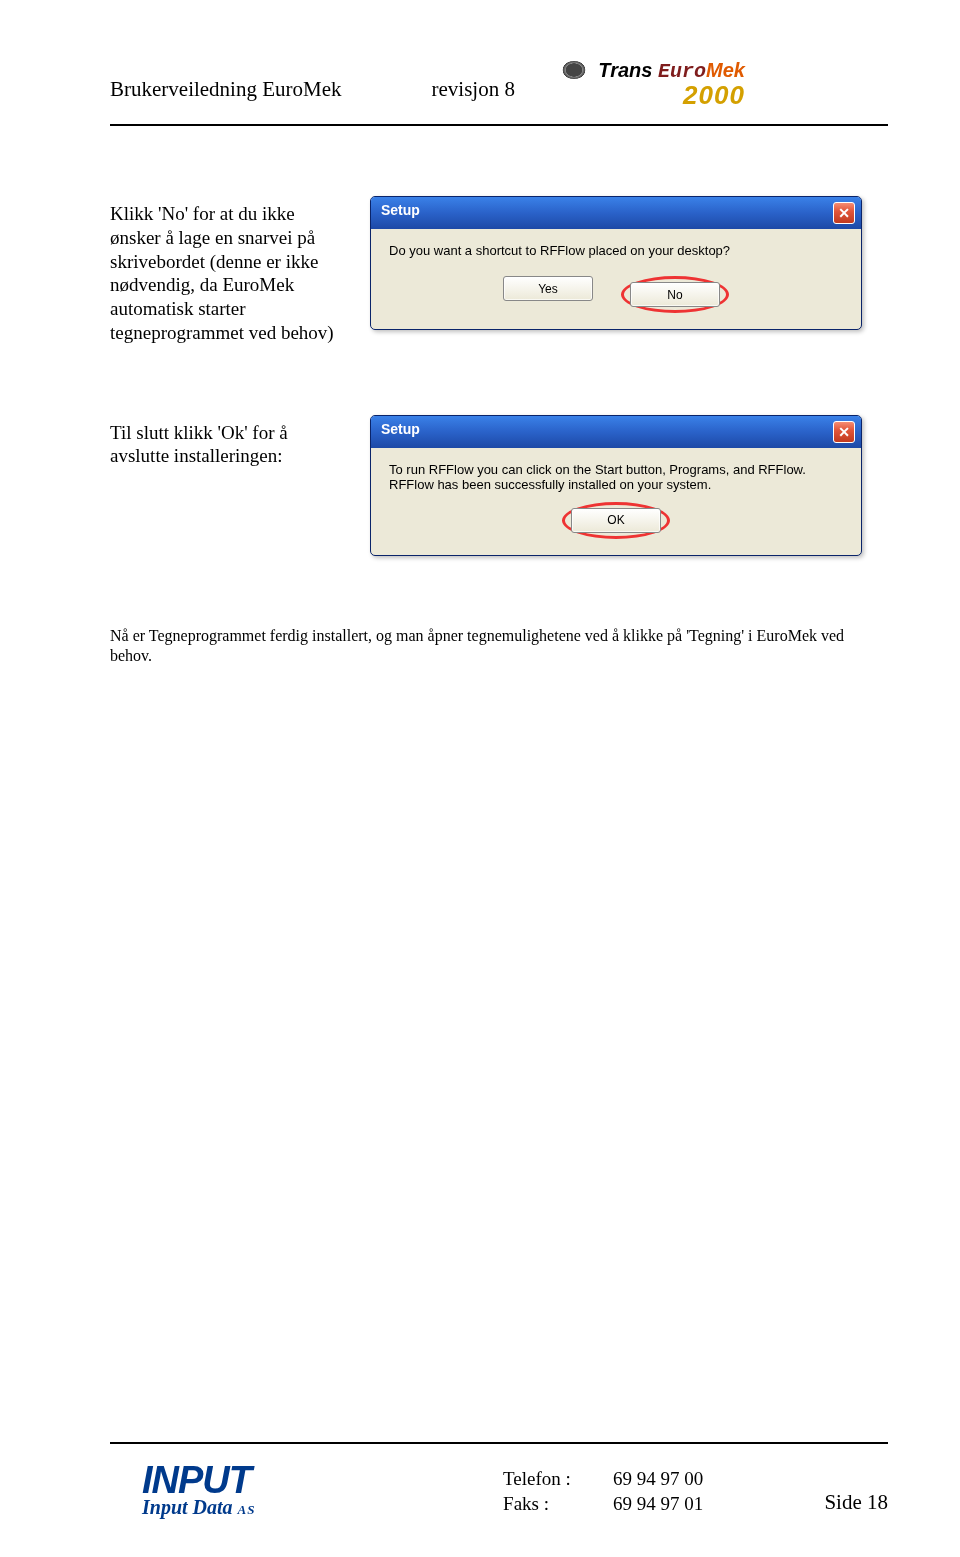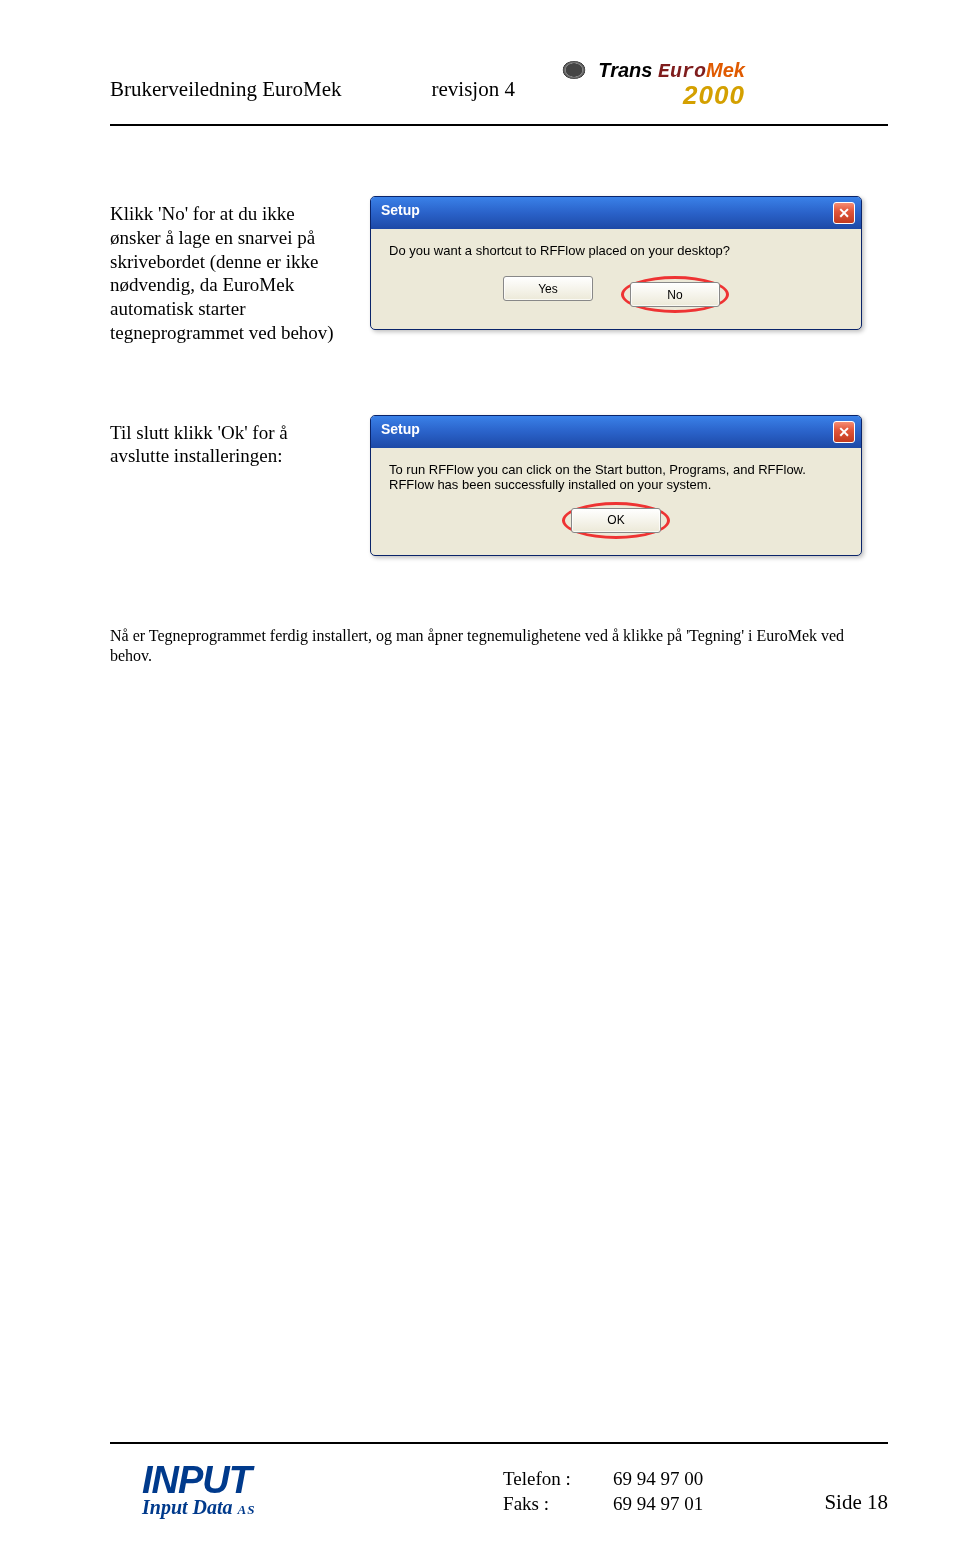--- a/index.html
+++ b/index.html
@@ -204,7 +204,7 @@
   <div class="header-row">
     <div class="header-left">
       <span>Brukerveiledning EuroMek</span>
-      <span>revisjon 4</span>
+      <span>revisjon 8</span>
     </div>
     <div class="logo-box">
       <div class="logo-line1">

